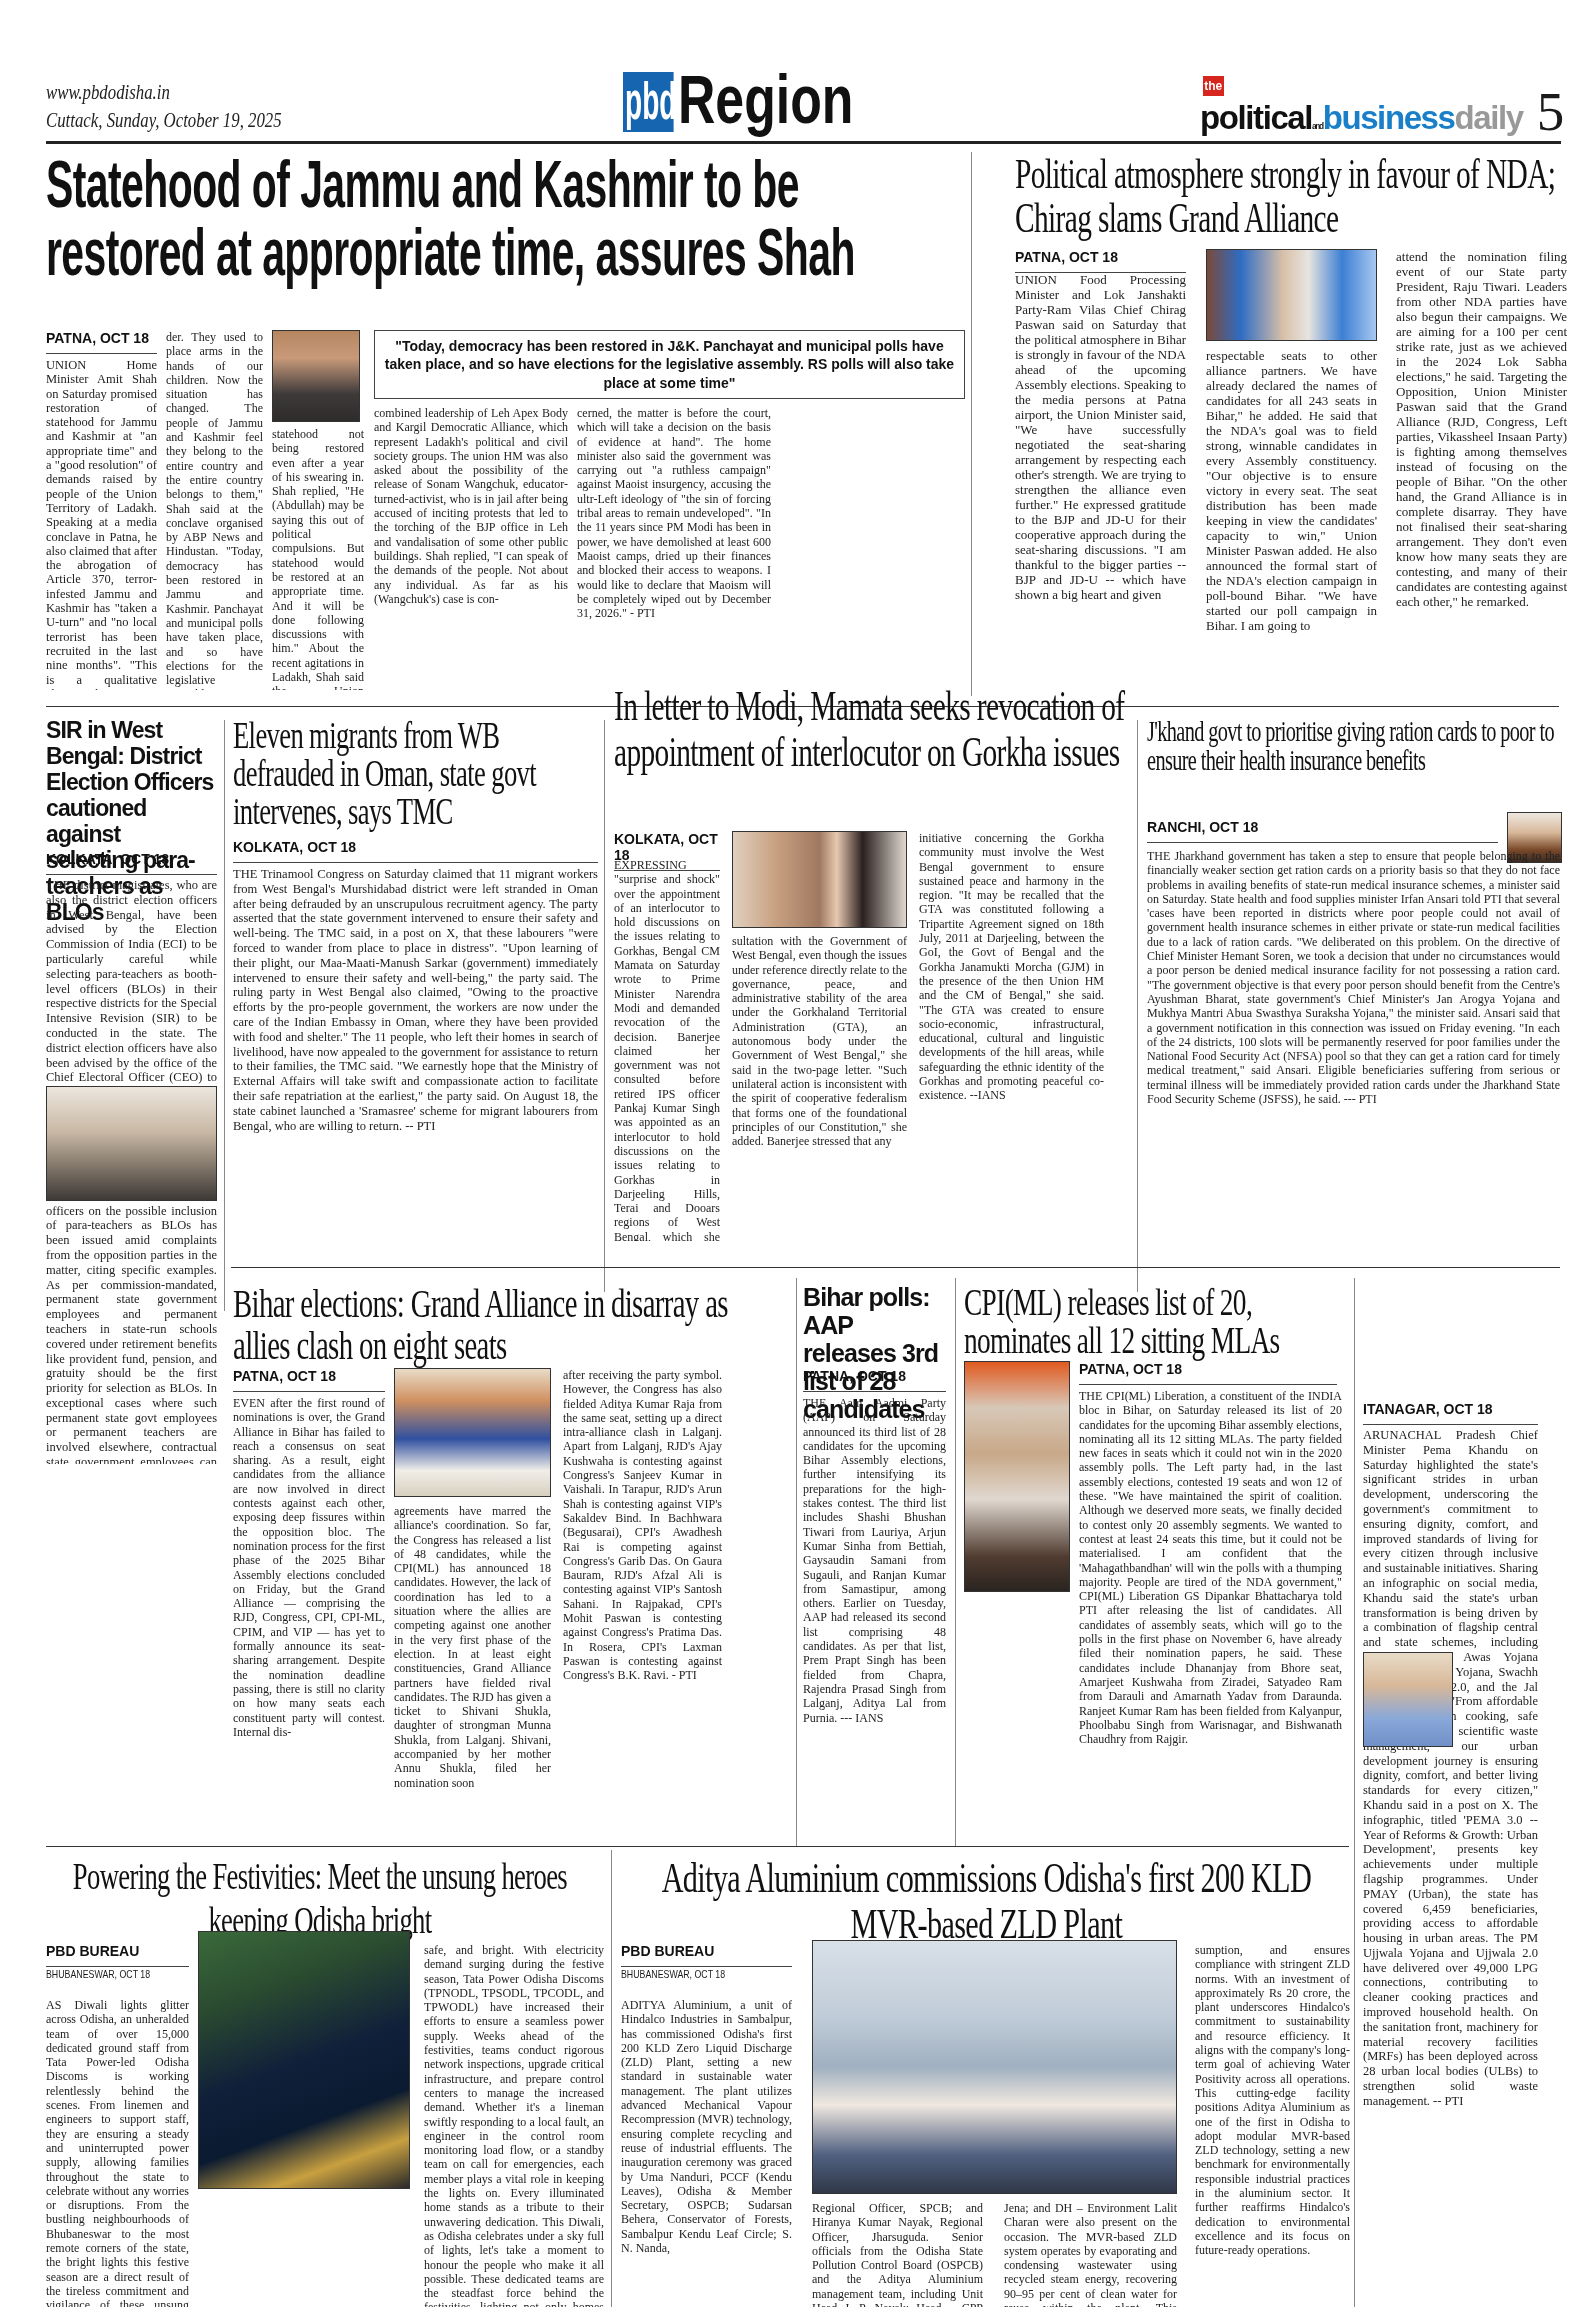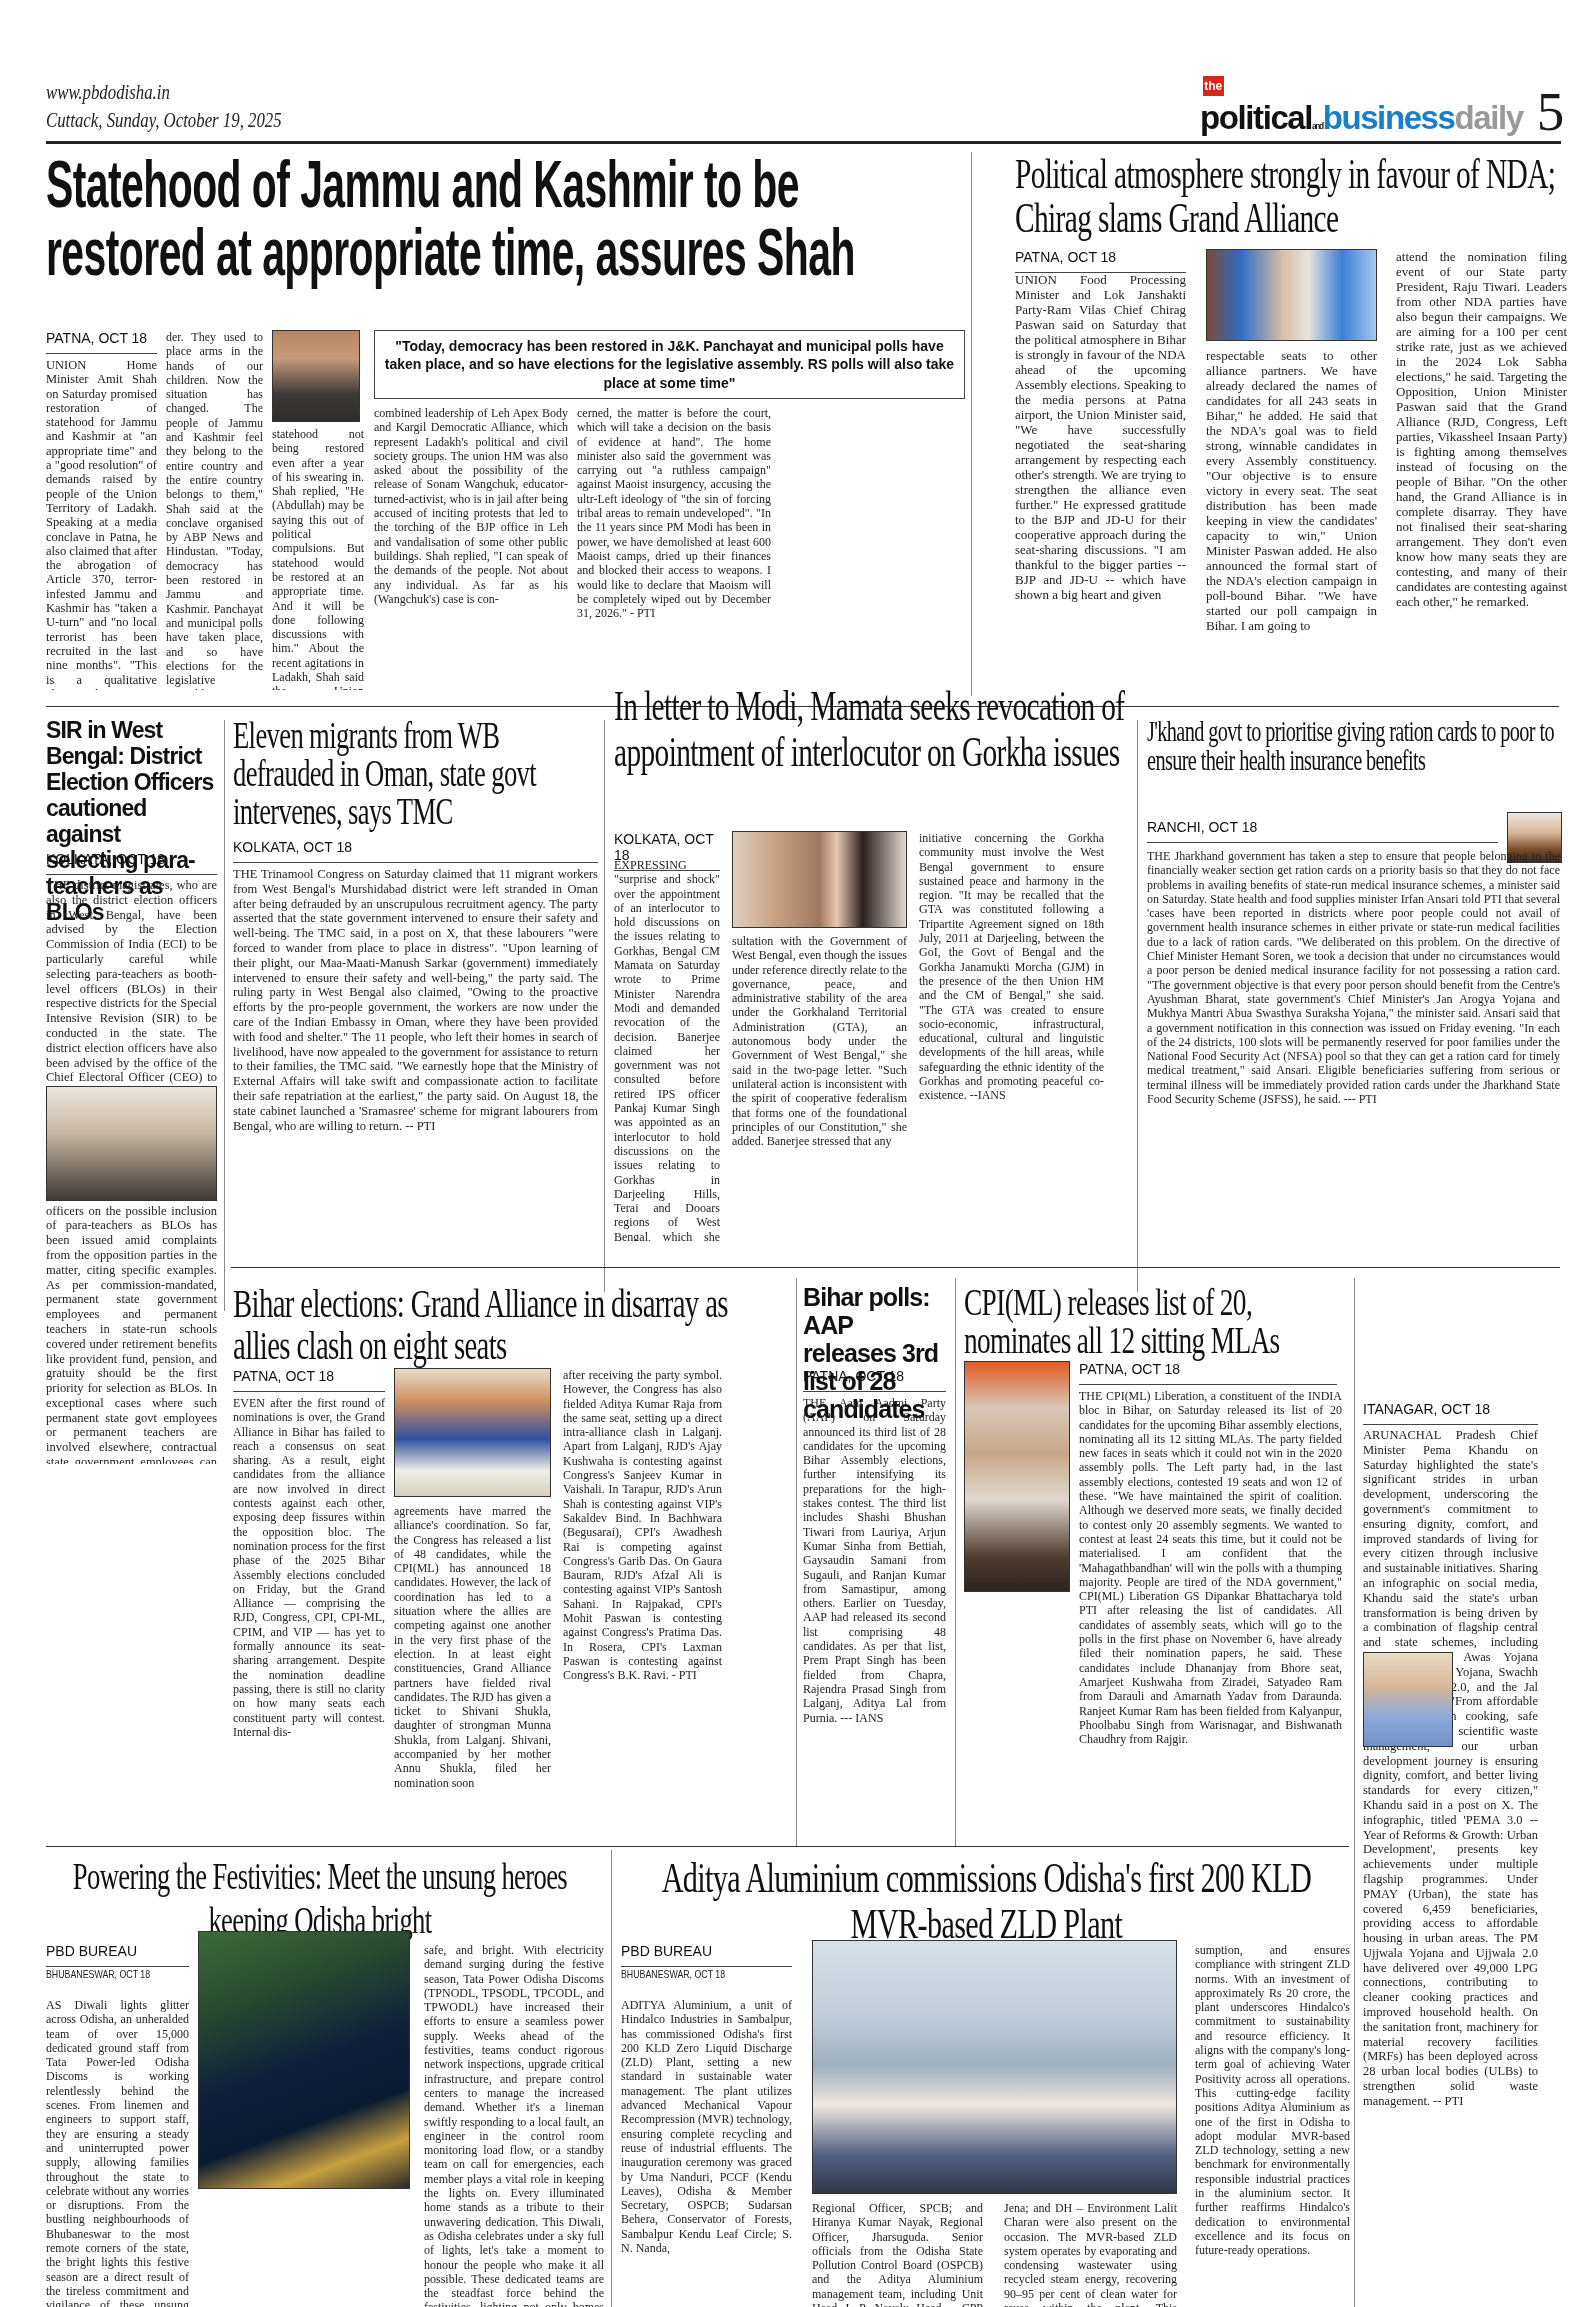--- a/index.html
+++ b/index.html
@@ -33,6 +33,10 @@
   <div class="abs mh-left">
     <div>www.pbdodisha.in</div>
     <div>Cuttack, Sunday, October 19, 2025</div>
+  </div>
+  <div class="abs mh-logo">
+    <div class="pbd">pbd</div>
+    <div class="region">Region</div>
   </div>
   <div class="abs mh-right" style="position:absolute">
     <span class="the">the</span>

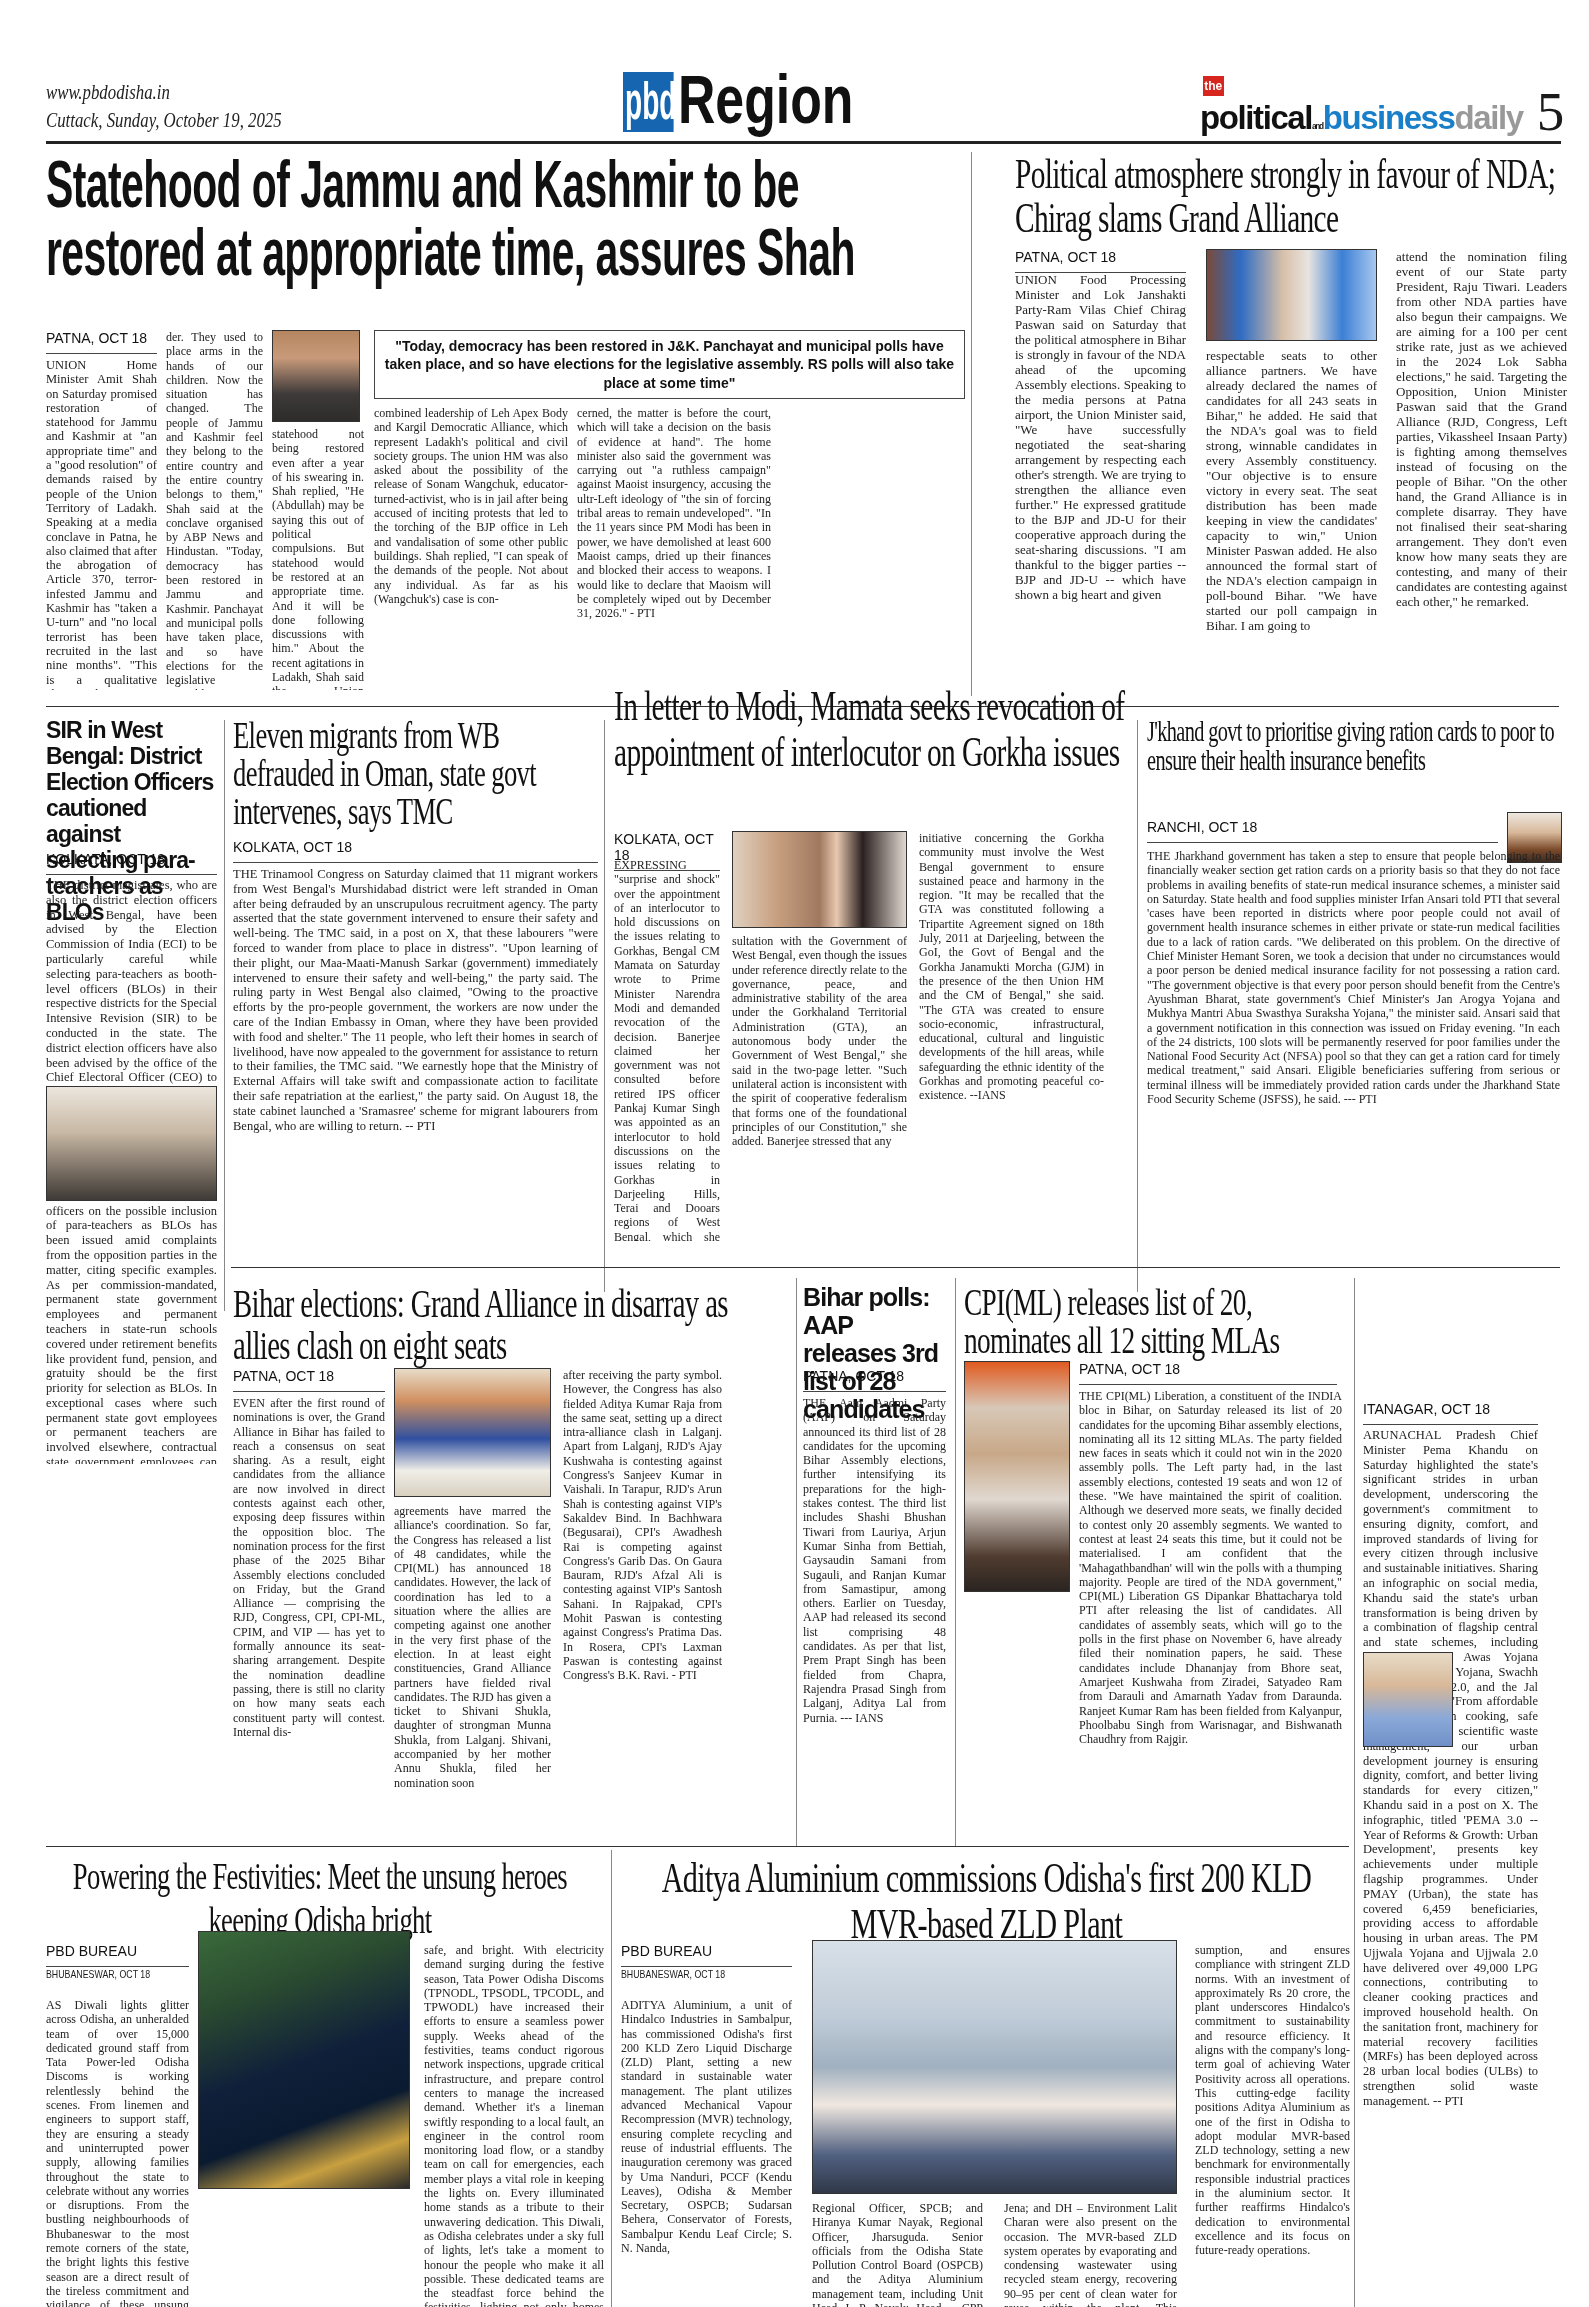--- a/index.html
+++ b/index.html
@@ -21,7 +21,7 @@
   .hl-sans{font-family:"Liberation Sans",sans-serif;font-weight:700;color:#111;letter-spacing:-0.9px}
   .hl-serif{font-family:"Liberation Serif",serif;font-weight:700;color:#111;letter-spacing:-0.9px}
   .hl-cond{font-family:"Liberation Sans",sans-serif;color:#111;text-align:left}
-  .dateline{font-family:"Liberation Sans",sans-serif;font-weight:400;font-size:14px;color:#111;border-bottom:0.9px solid #444;padding-bottom:6.5px;transform-origin:left}
+  .dateline{font-family:"Liberation Sans",sans-serif;font-weight:700;font-size:14px;color:#111;border-bottom:0.9px solid #444;padding-bottom:6.5px;transform-origin:left}
   .body{font-size:13.4px;line-height:16px;text-align:justify;hyphens:auto;color:#222;overflow:hidden}
   .photo{border:1.4px solid #333;overflow:hidden}
   .quote{border:1.4px solid #444;font-family:"Liberation Sans",sans-serif;font-weight:700;font-size:15.7px;line-height:20px;text-align:center;padding:5.5px 8.3px;color:#111}

